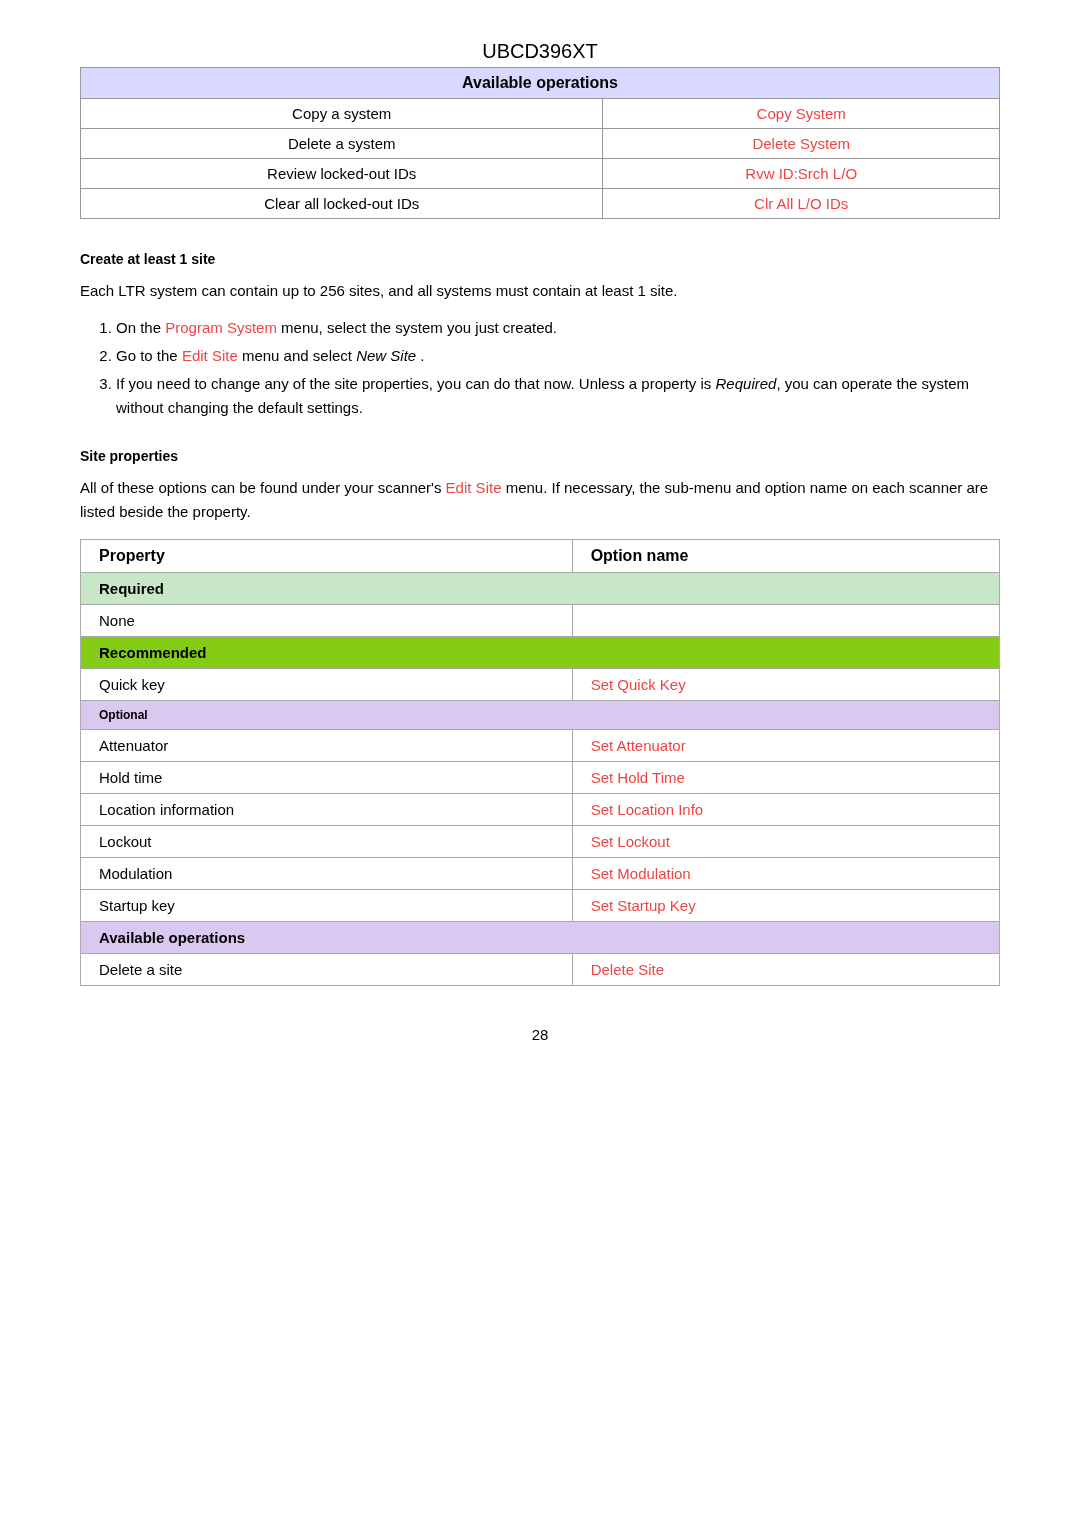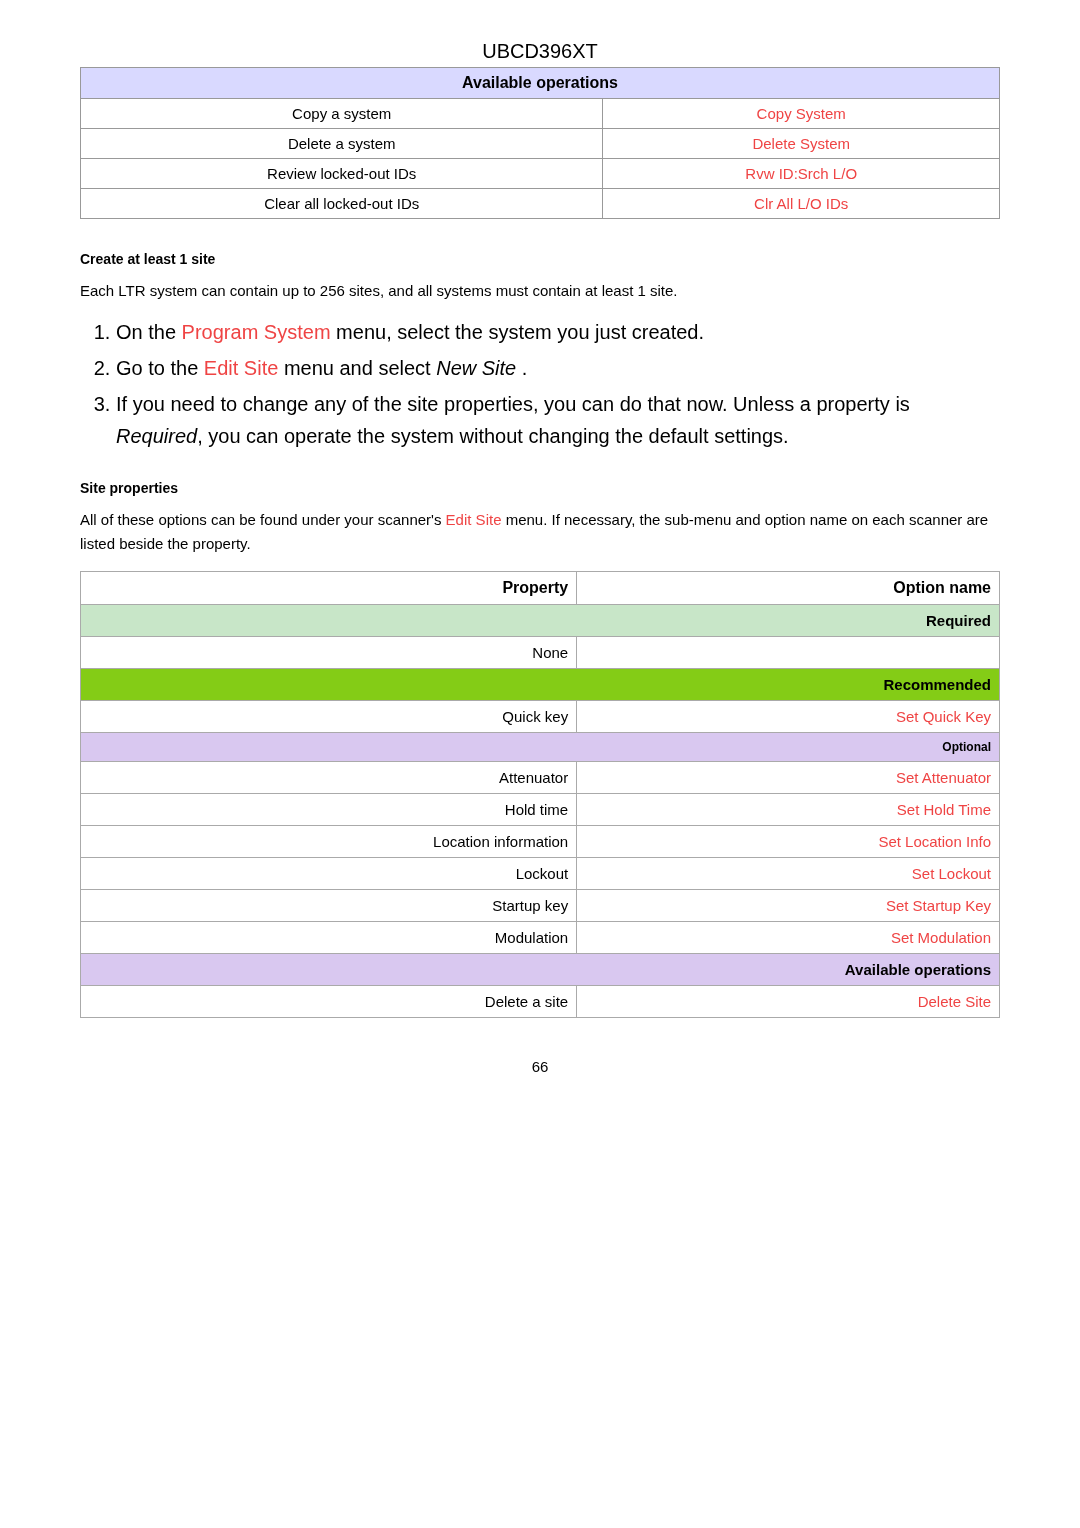--- a/index.html
+++ b/index.html
@@ -64,7 +64,7 @@
       margin-bottom: 14px;
     }
     ol li {
-      font-size: 20px;
+      font-size: 15px;
       line-height: 1.6;
       margin-bottom: 4px;
     }

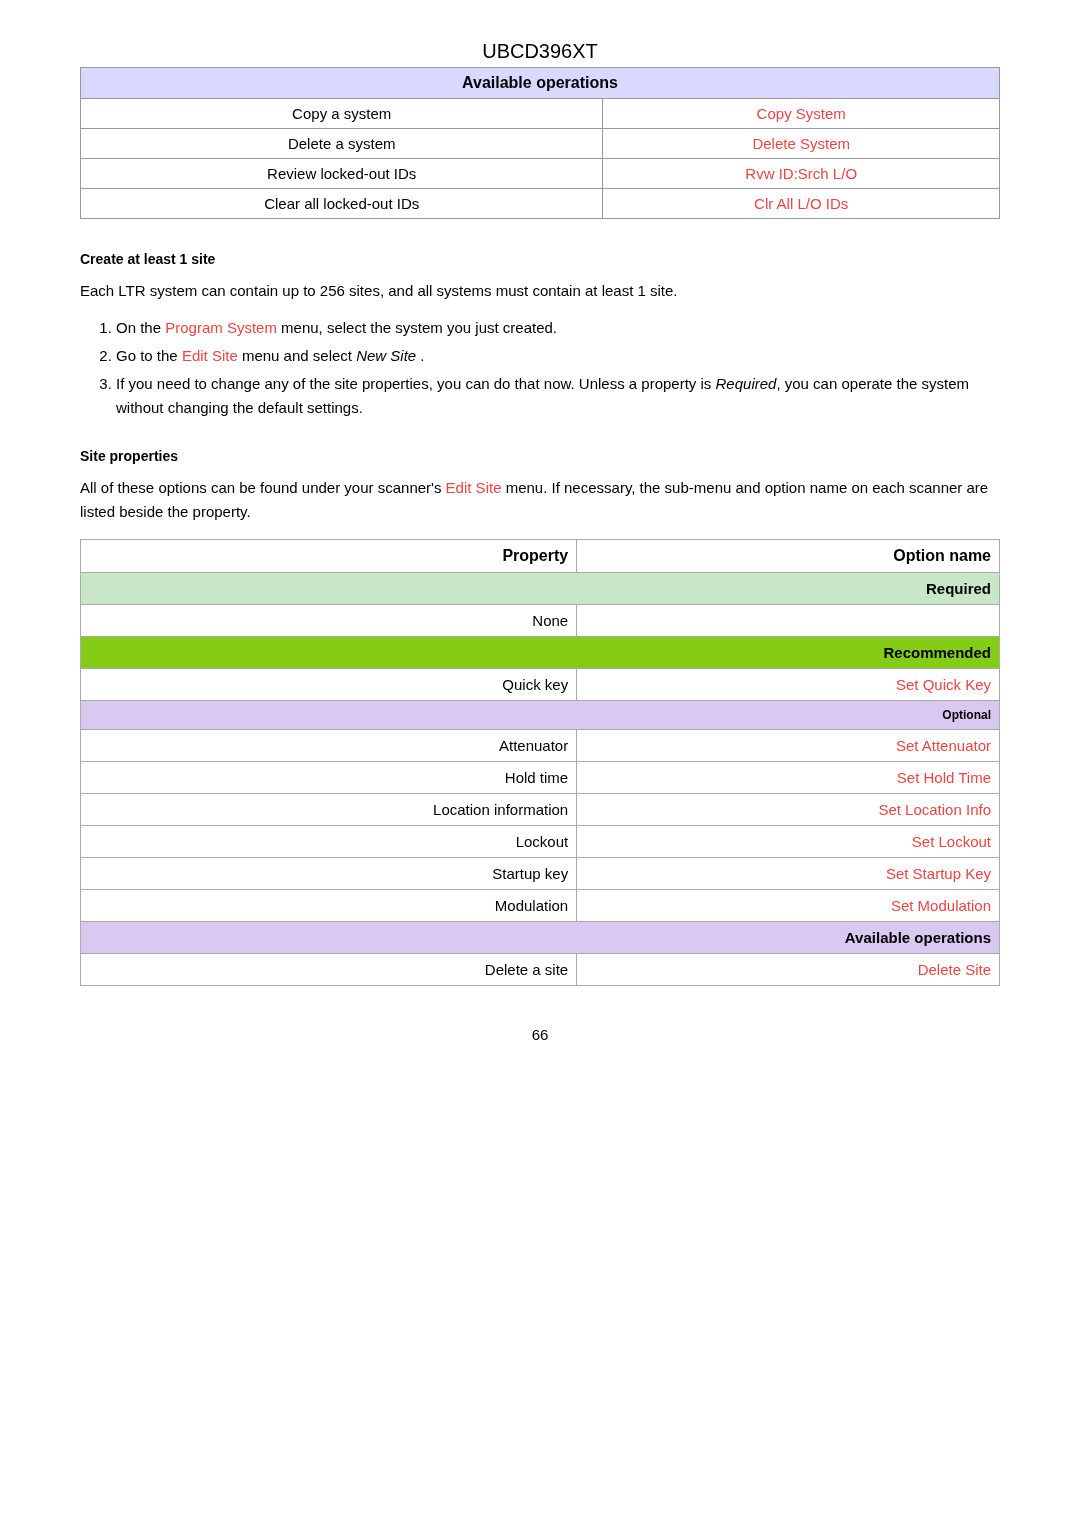--- a/index.html
+++ b/index.html
@@ -76,8 +76,8 @@
     }
     .props-table td {
       border: 1px solid #aaa;
-      padding: 7px 8px;
-      text-align: right;
+      padding: 7px 18px;
+      text-align: left;
     }
     .props-header-row td {
       font-weight: bold;

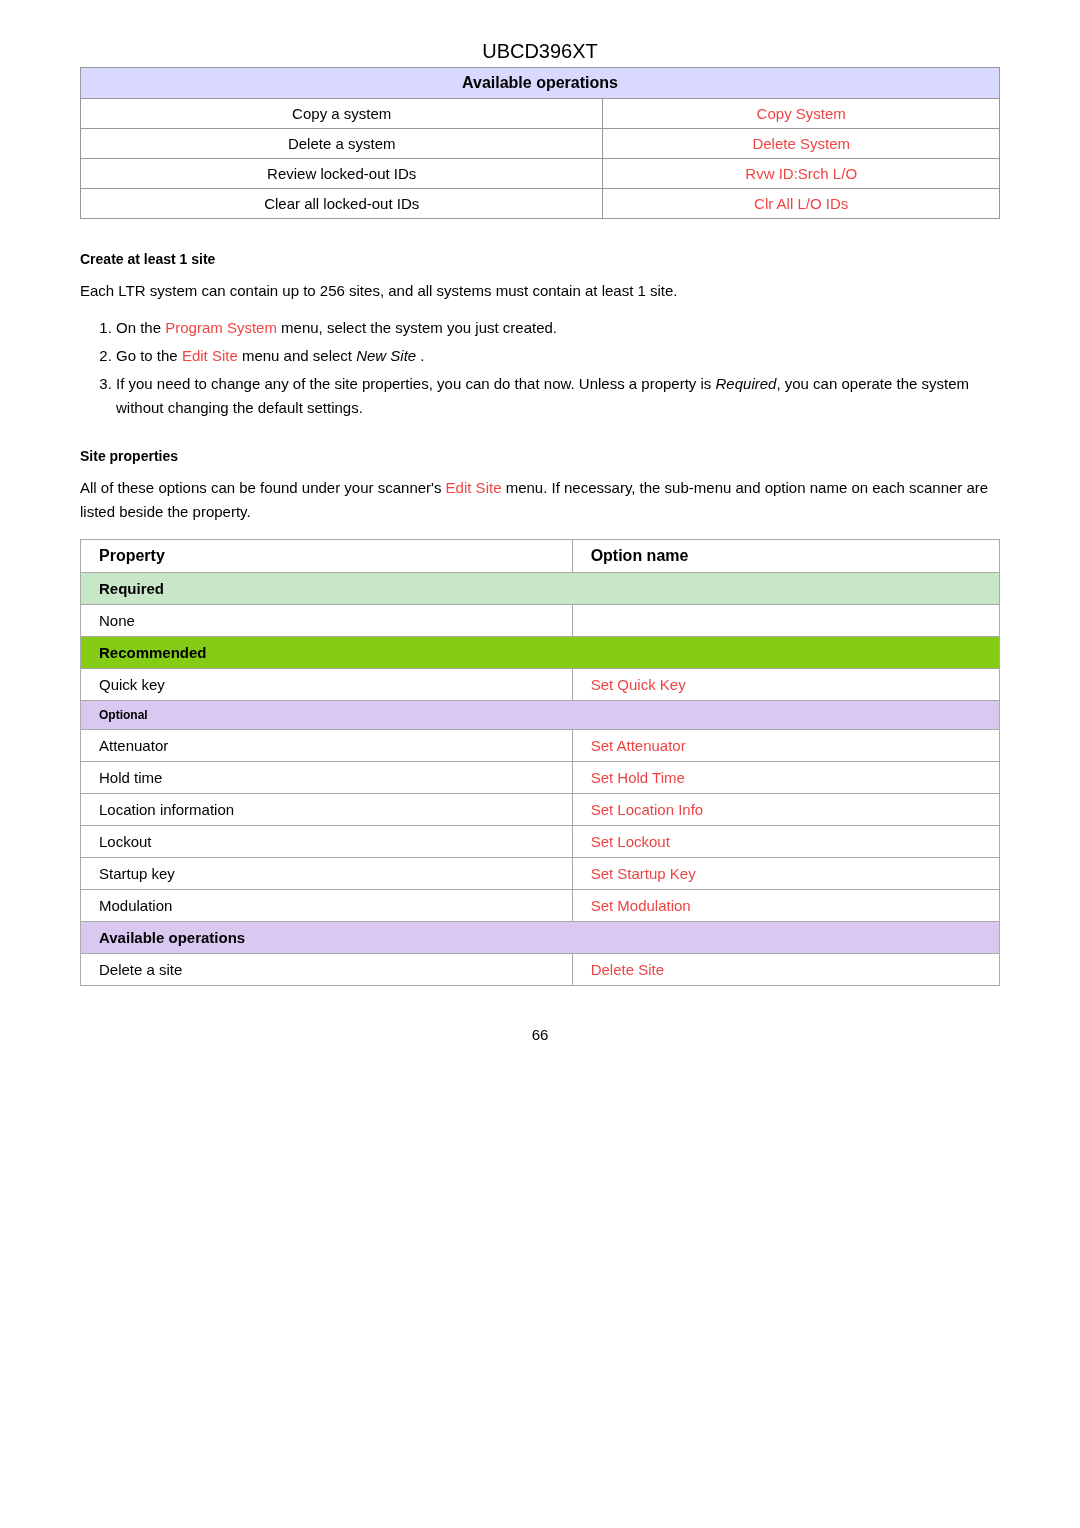--- a/index.html
+++ b/index.html
@@ -207,13 +207,13 @@
       <td class="link-blue">Set Lockout</td>
     </tr>
     <tr>
+      <td>Modulation</td>
+      <td class="link-blue">Set Modulation</td>
+    </tr>
+    <tr>
       <td>Startup key</td>
       <td class="link-blue">Set Startup Key</td>
     </tr>
-    <tr>
-      <td>Modulation</td>
-      <td class="link-blue">Set Modulation</td>
-    </tr>
 
     <tr class="section-available-ops">
       <td colspan="2">Available operations</td>

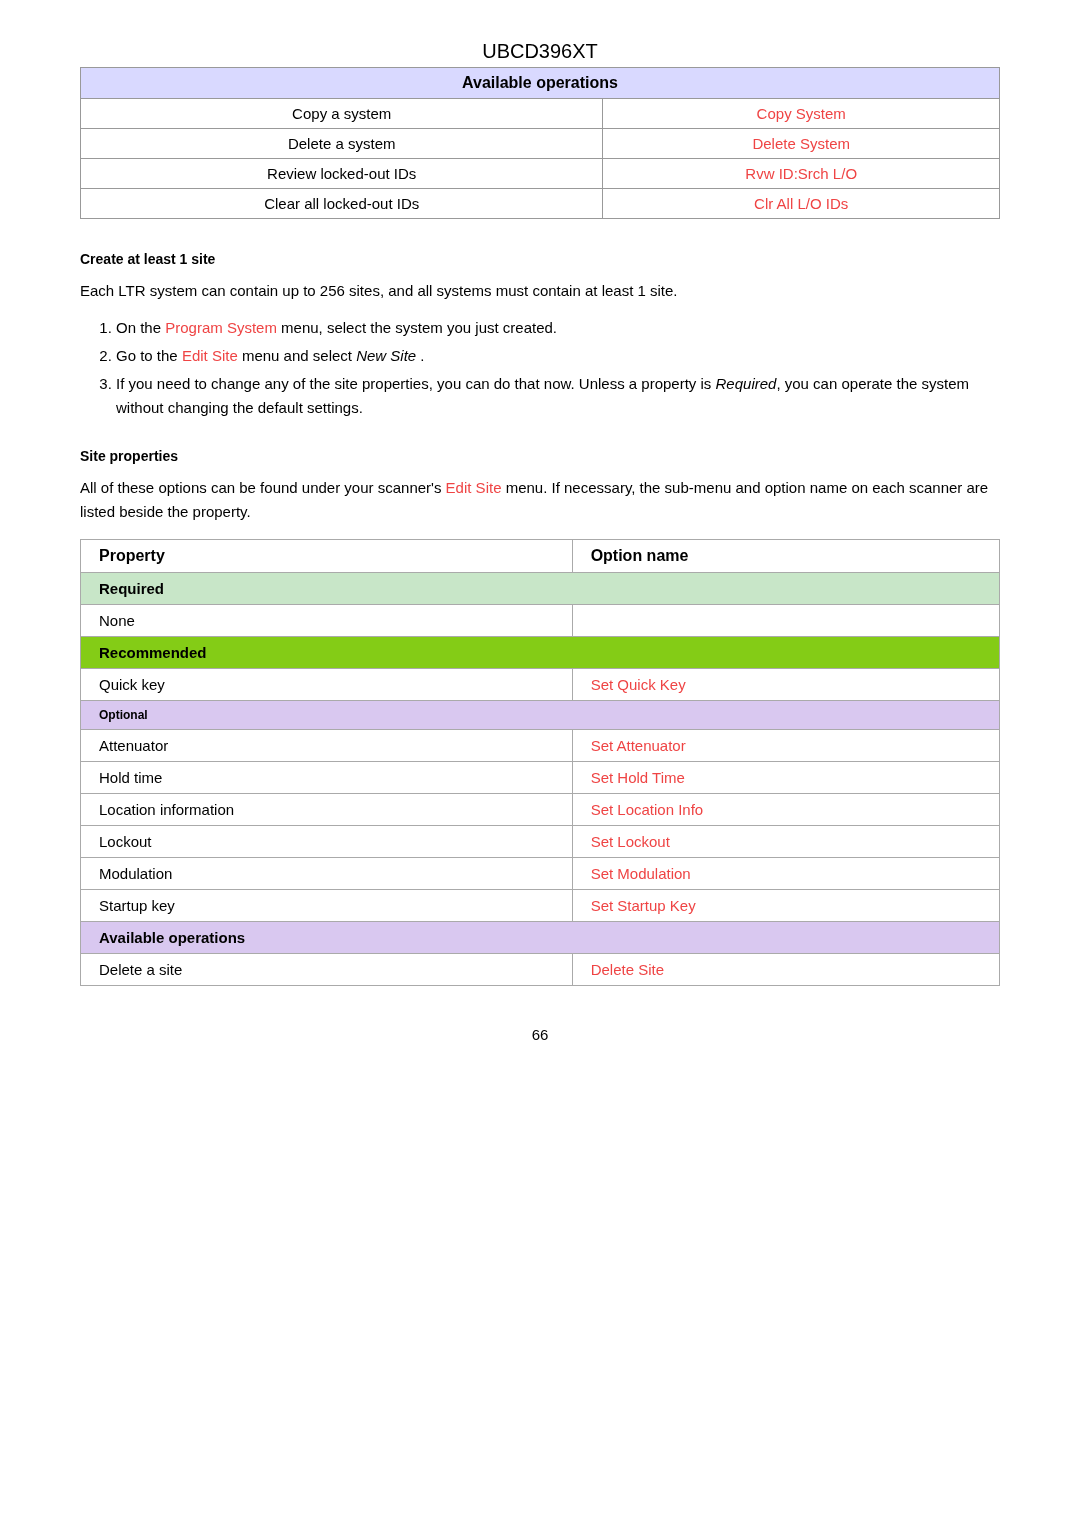--- a/index.html
+++ b/index.html
@@ -225,7 +225,7 @@
   </tbody>
     </table>
 
-  <div class="page-number">66</div>
+  <div class="page-number">28</div>
 
 </div>
 

